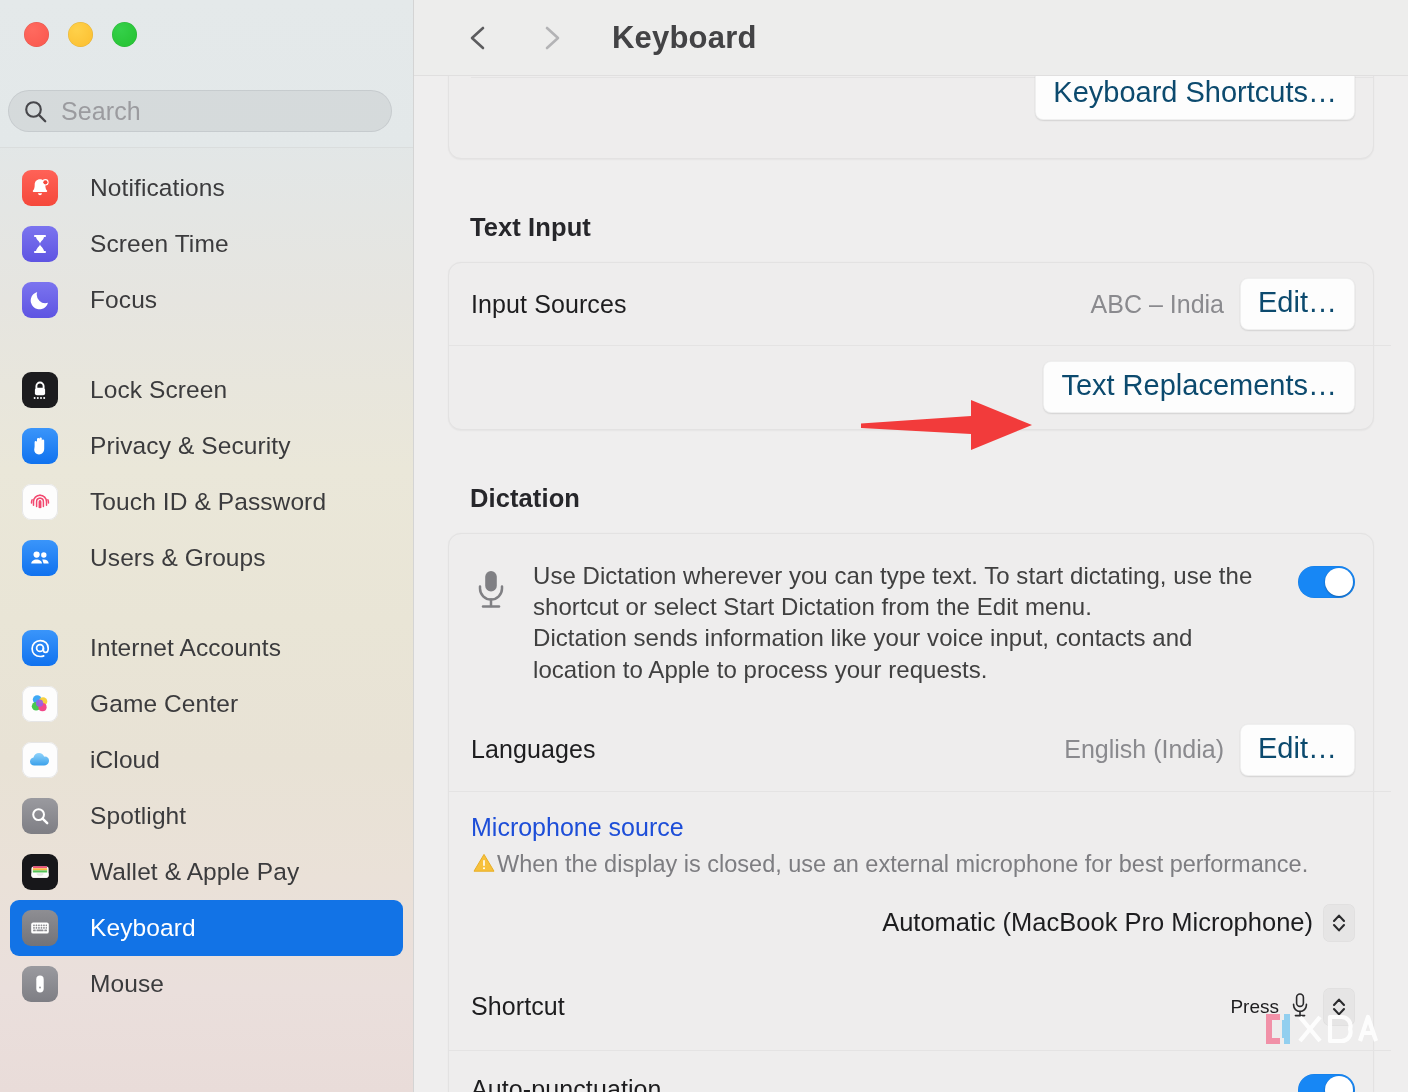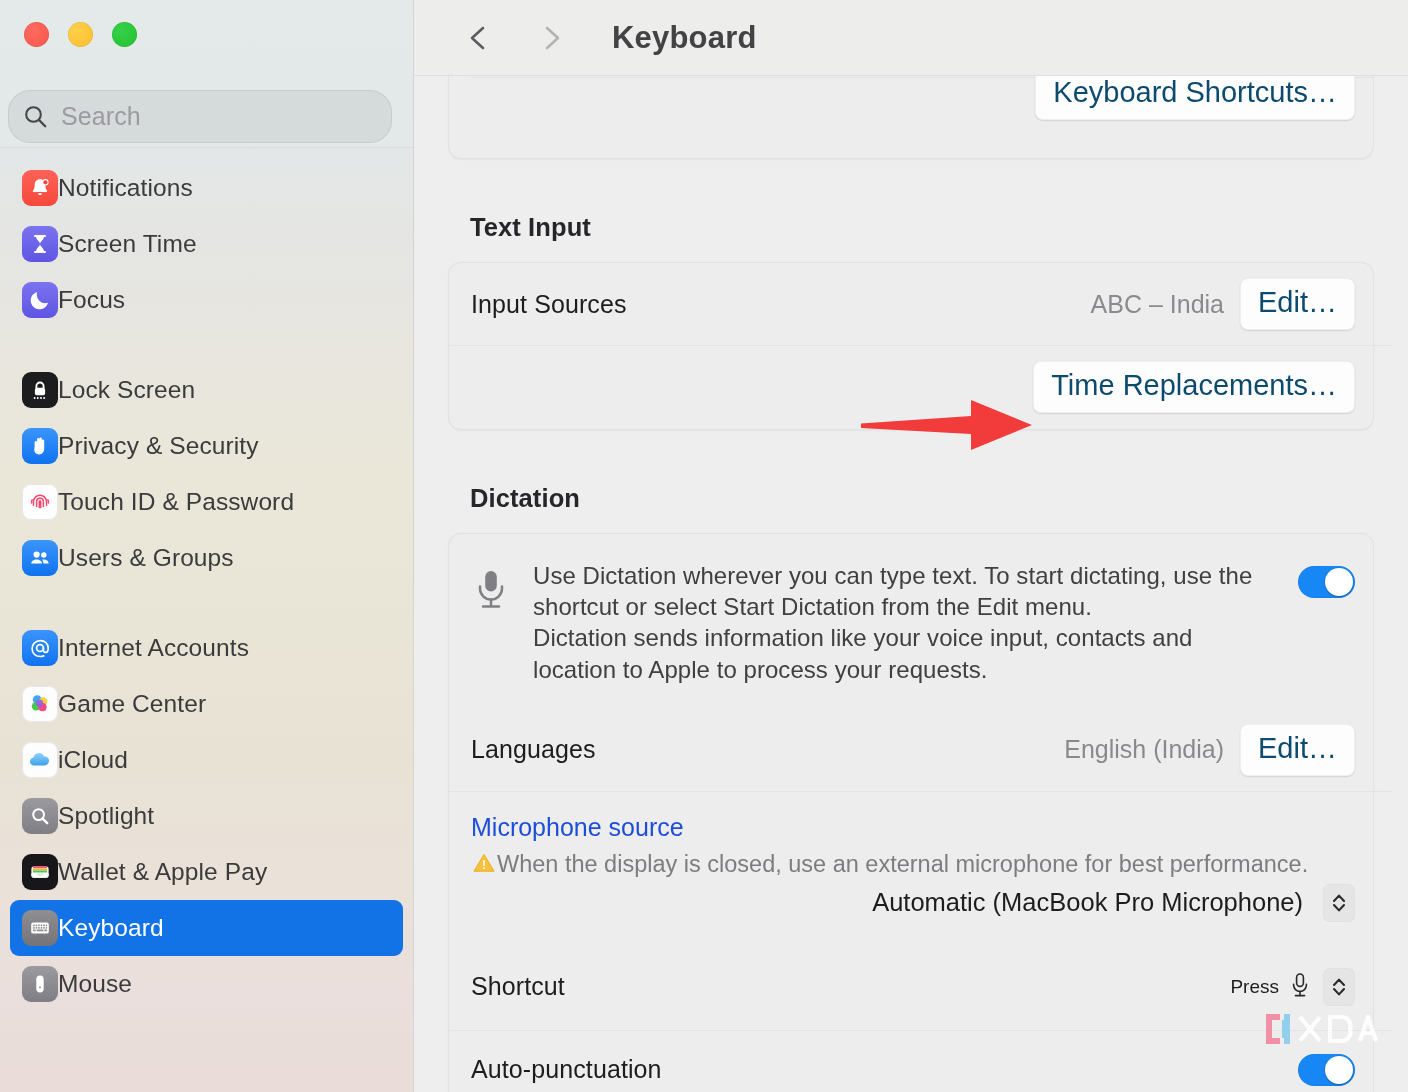--- a/index.html
+++ b/index.html
@@ -50,7 +50,7 @@
 
   .search-wrap {
     position: absolute; left: 8px; top: 90px;
-    width: 384px; height: 53px;
+    width: 384px; height: 42px;
     background: rgba(120,125,130,.13);
     border: 1px solid rgba(120,125,130,.16);
     border-radius: 22px;

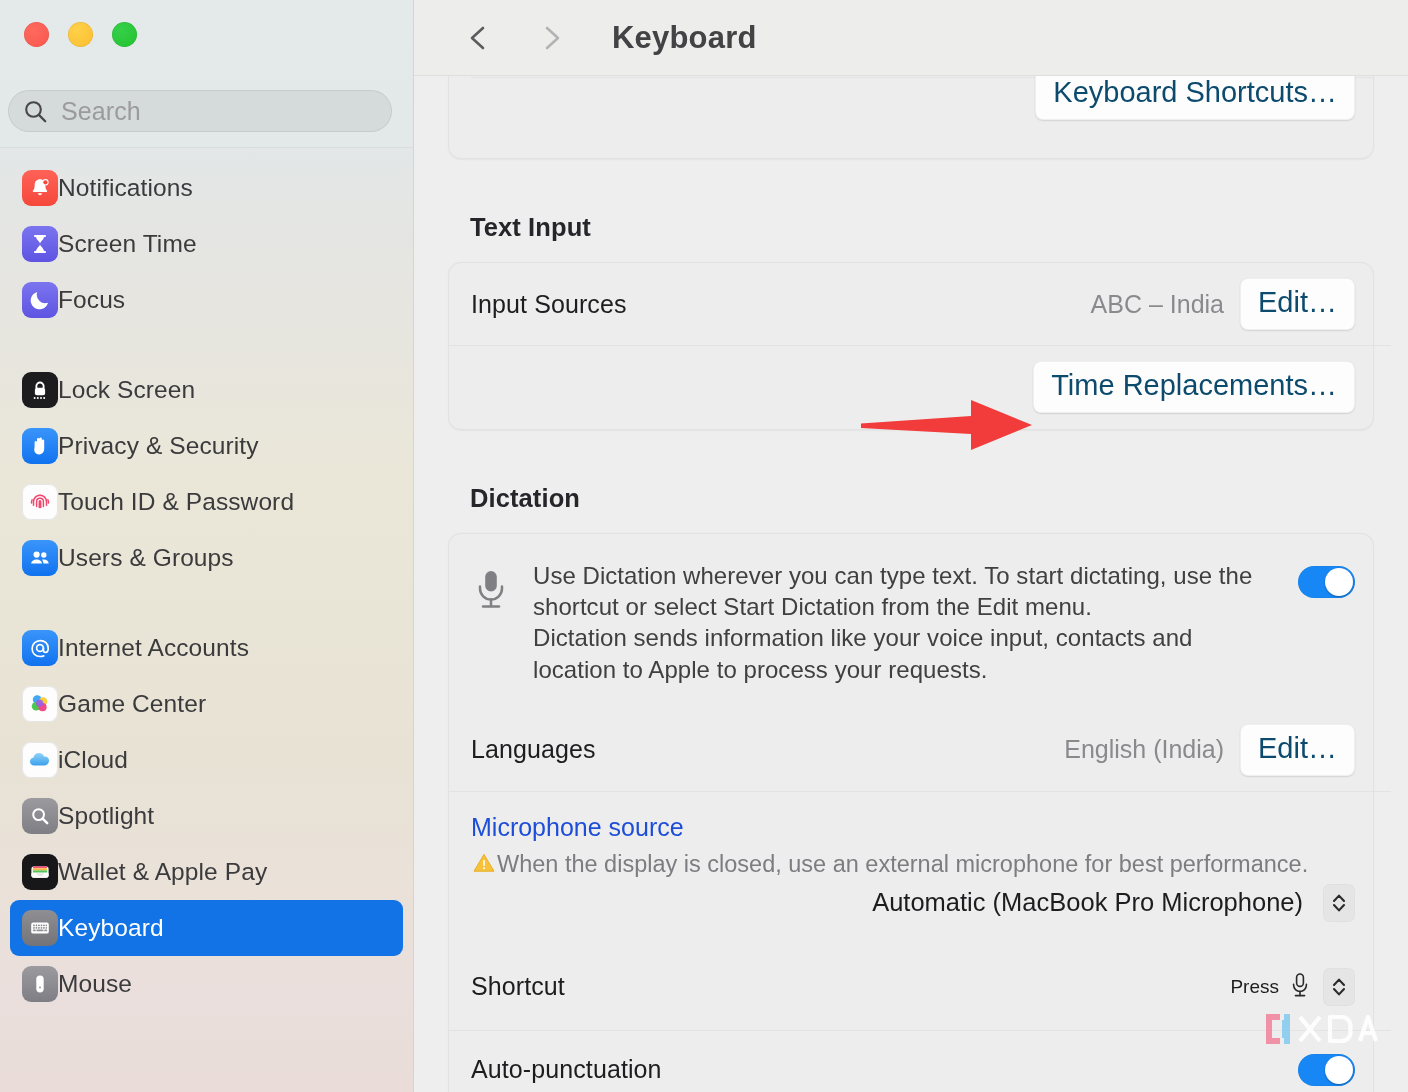--- a/index.html
+++ b/index.html
@@ -71,7 +71,7 @@
     display: flex; align-items: center;
     padding: 0 12px;
     border-radius: 9px;
-    gap: 0;
+    gap: 32px;
   }
   .s-item.selected { background: #1273e6; }
   .s-item .s-label {

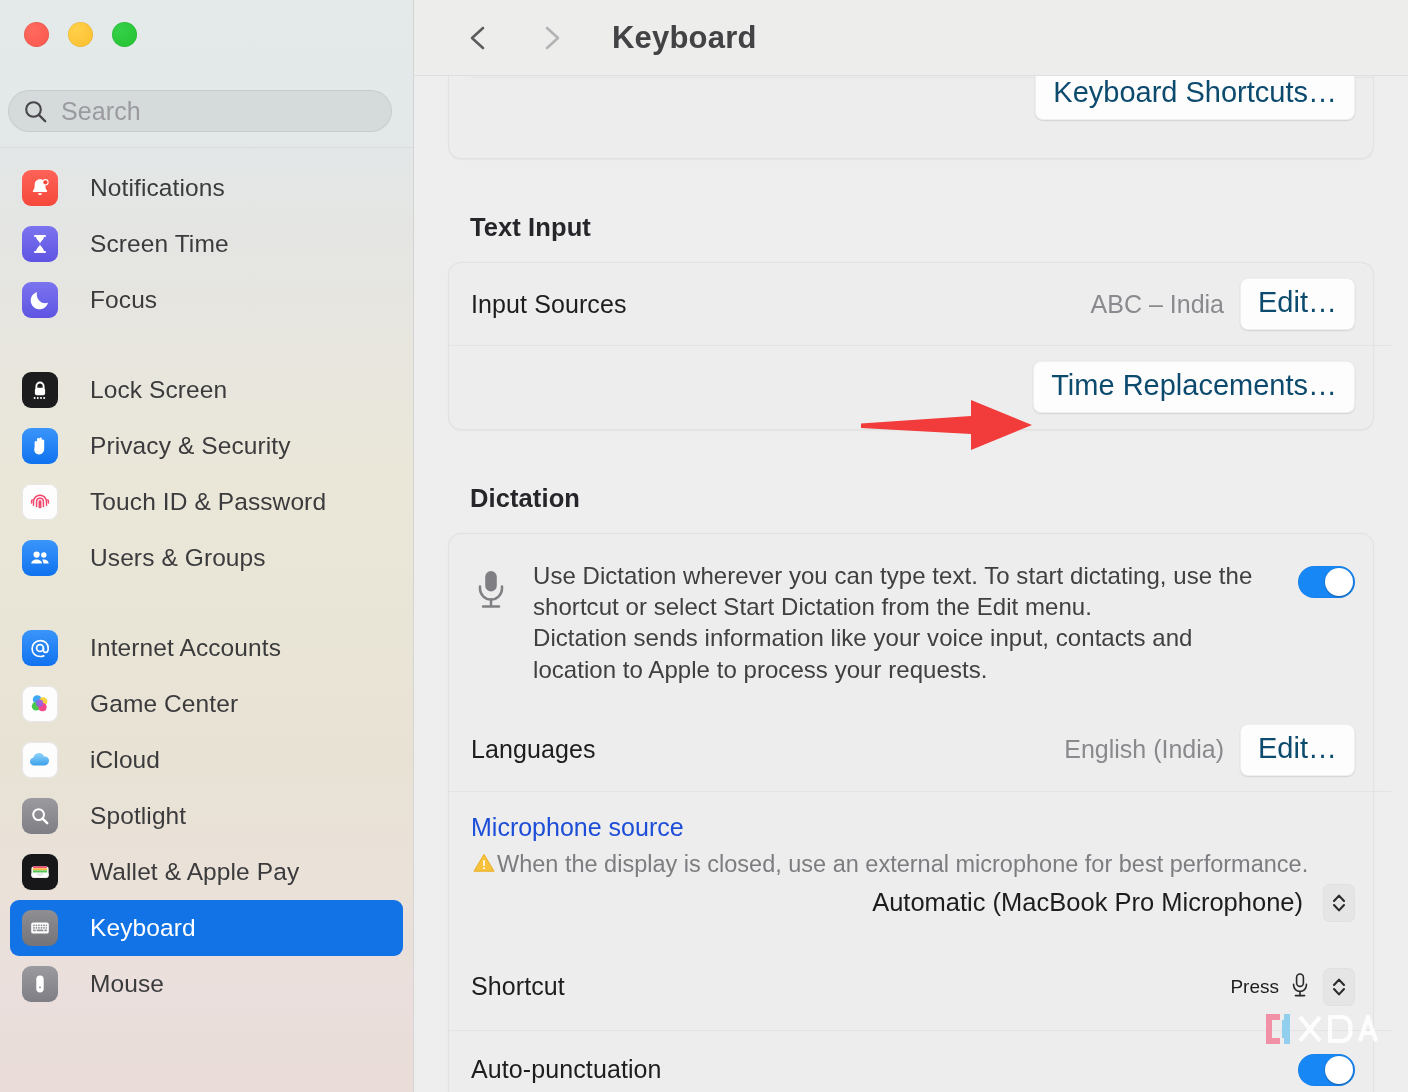--- a/index.html
+++ b/index.html
@@ -530,7 +530,7 @@
           <button class="btn">Edit…</button>
         </div>
         <div class="row ti-row2">
-          <button class="btn">Time Replacements…</button>
+          <button class="btn">Text Replacements…</button>
         </div>
       </section>
 

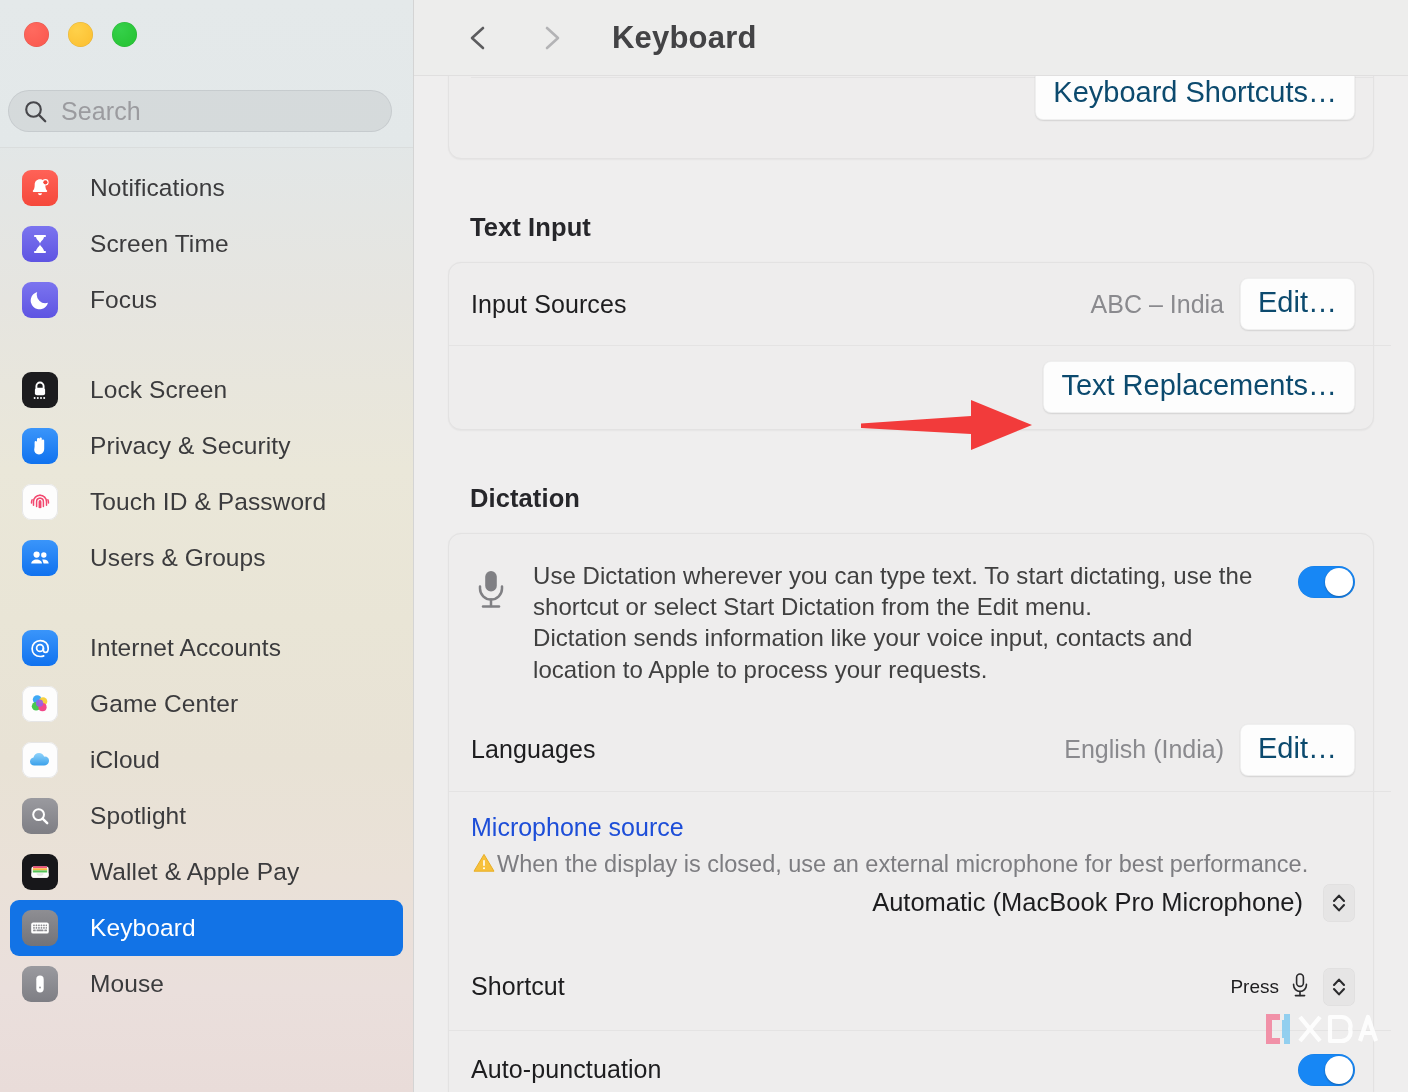--- a/index.html
+++ b/index.html
@@ -244,7 +244,7 @@
   .mic-warn-text { font-size: 23.5px; color: #7d7d81; }
   .mic-src-select {
     display: flex; align-items: center; justify-content: flex-end;
-    gap: 20px; margin-top: 4px;
+    gap: 10px; margin-top: 24px;
   }
   .sel-value { font-size: 25.5px; color: #1d1d1f; }
   .stepper {

